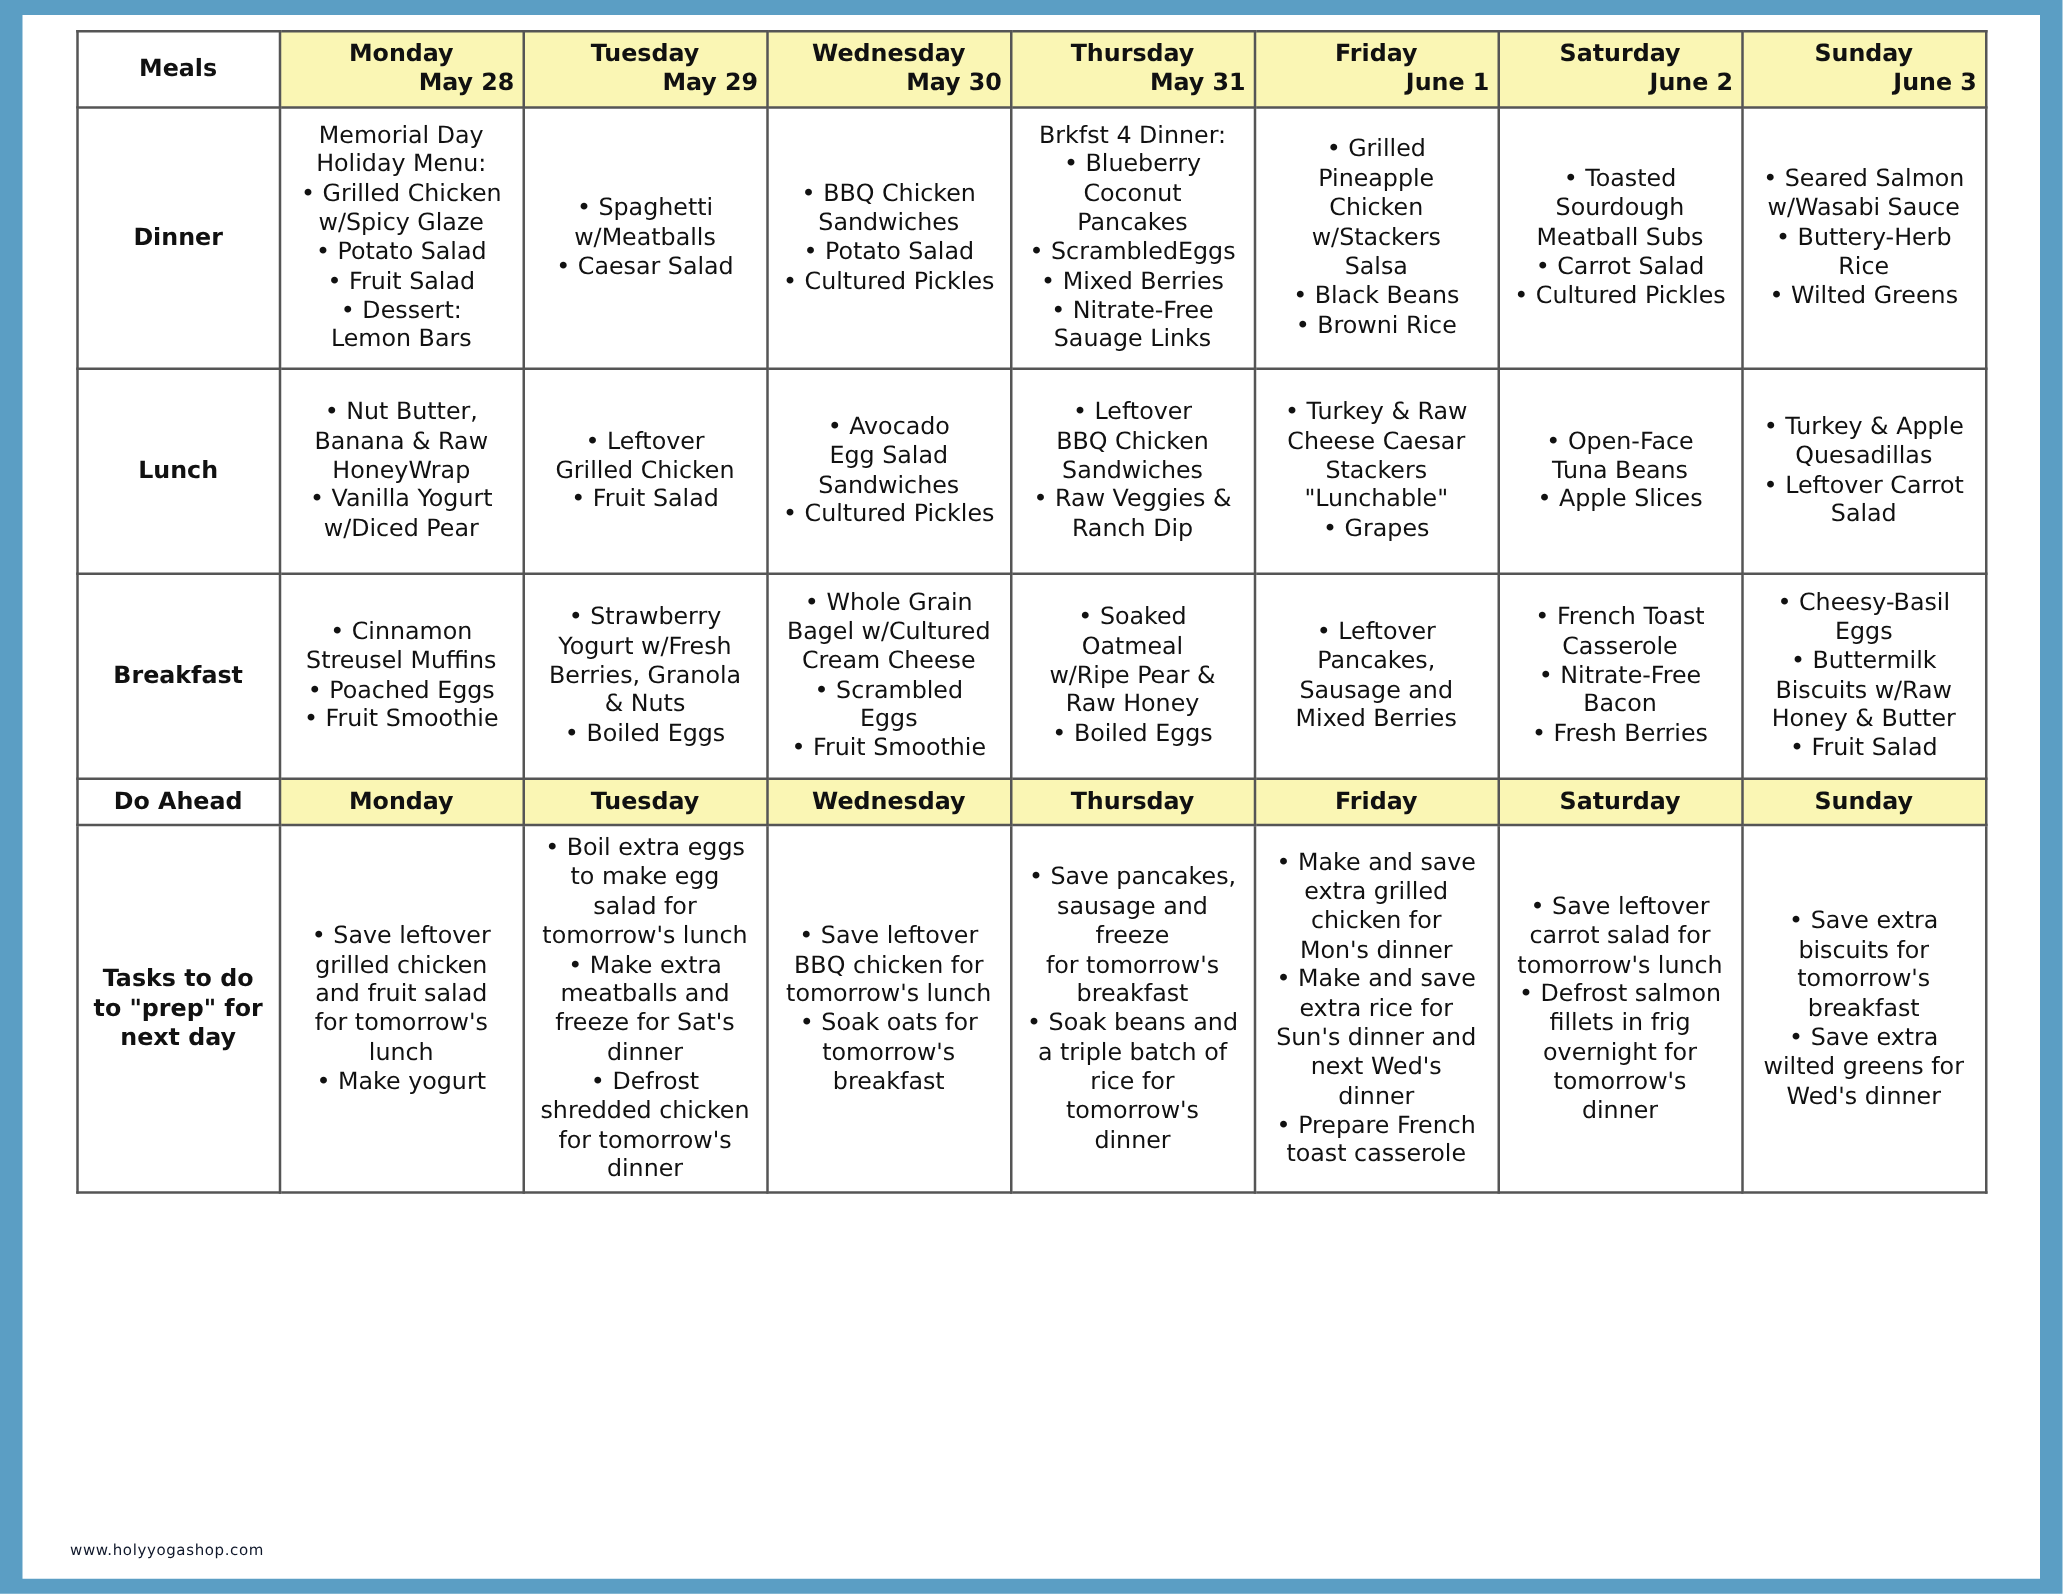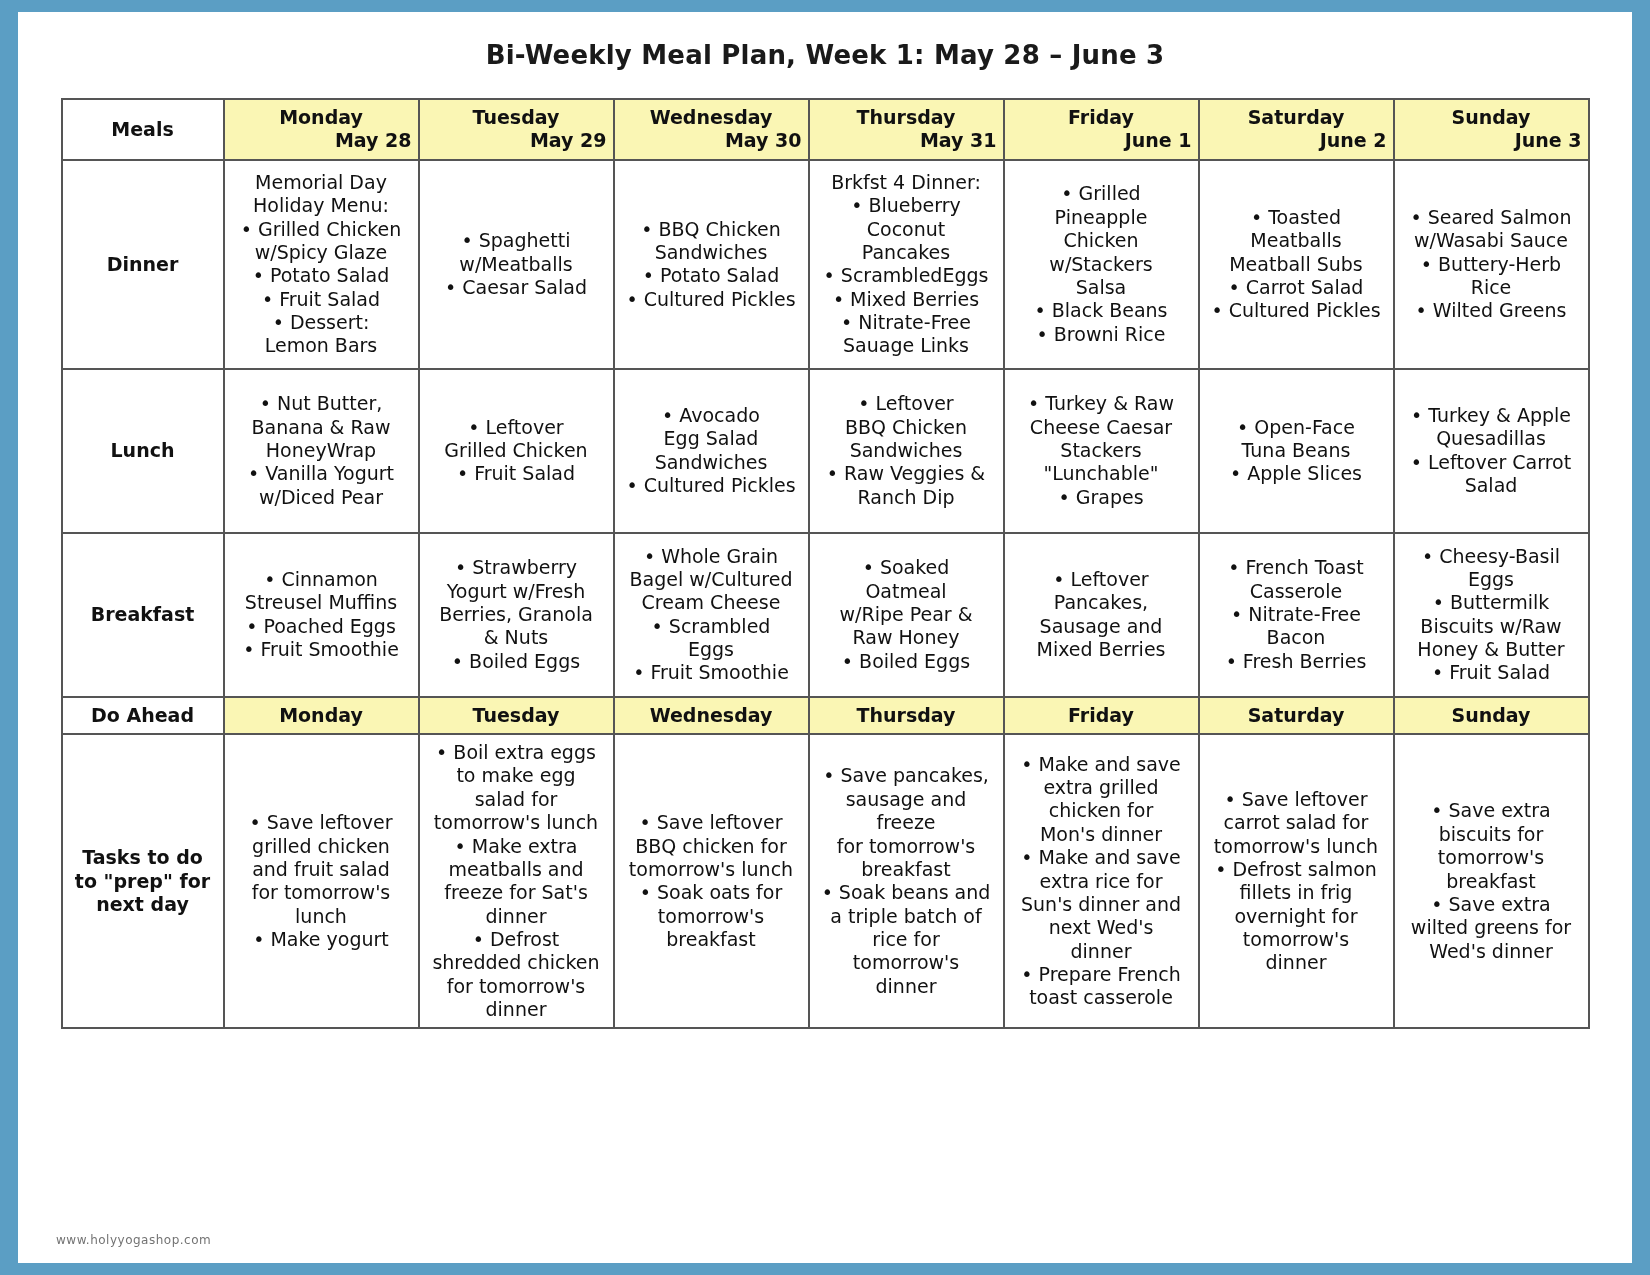--- a/index.html
+++ b/index.html
@@ -106,7 +106,6 @@
 
 <div class="page">
 
-  <div class="title">Bi-Weekly Meal Plan, Week 1: May 28 – June 3</div>
 
   <table class="plan">
     <colgroup>

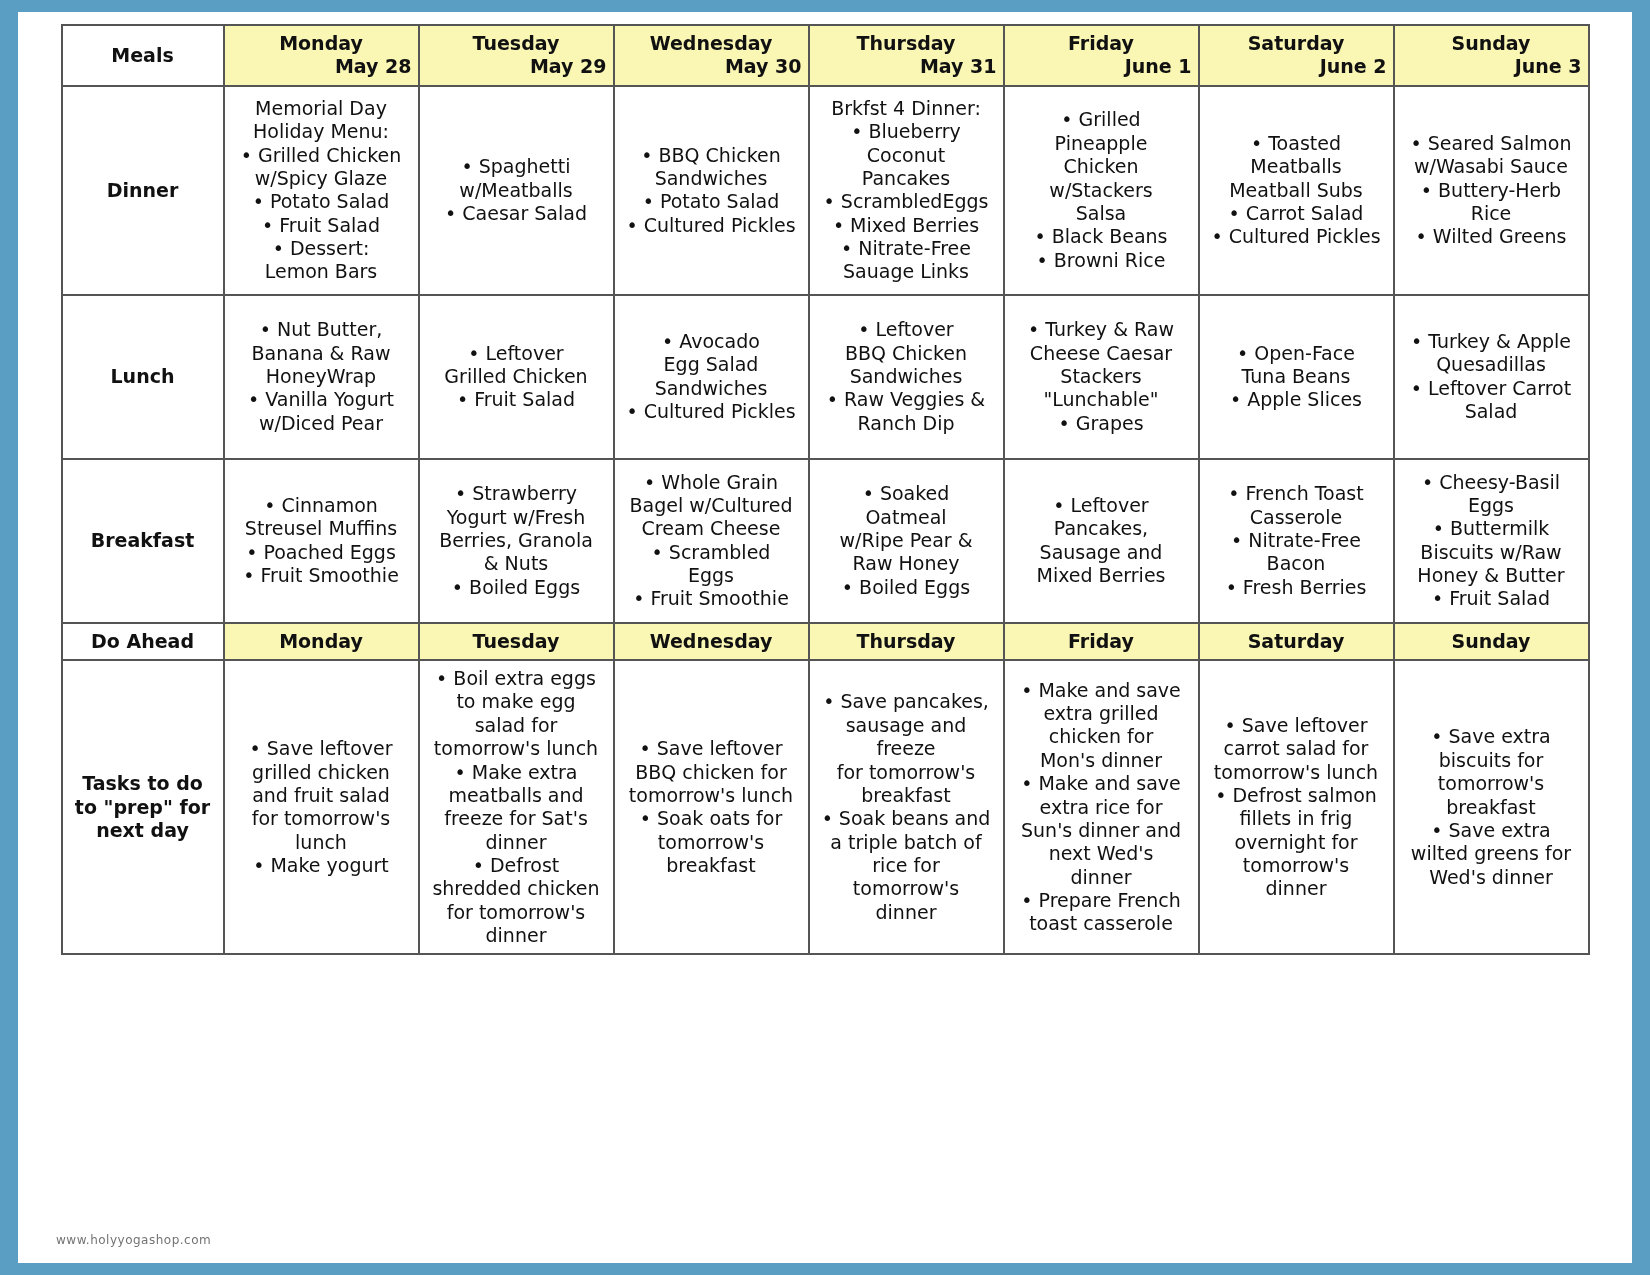--- a/index.html
+++ b/index.html
@@ -207,7 +207,7 @@
         <td class="cell tall">
             <span class="lines">
               <span class="ln">• Toasted</span>
-              <span class="ln">Meatballs</span>
+              <span class="ln">Sourdough</span>
               <span class="ln">Meatball Subs</span>
               <span class="ln">• Carrot Salad</span>
               <span class="ln">• Cultured Pickles</span>

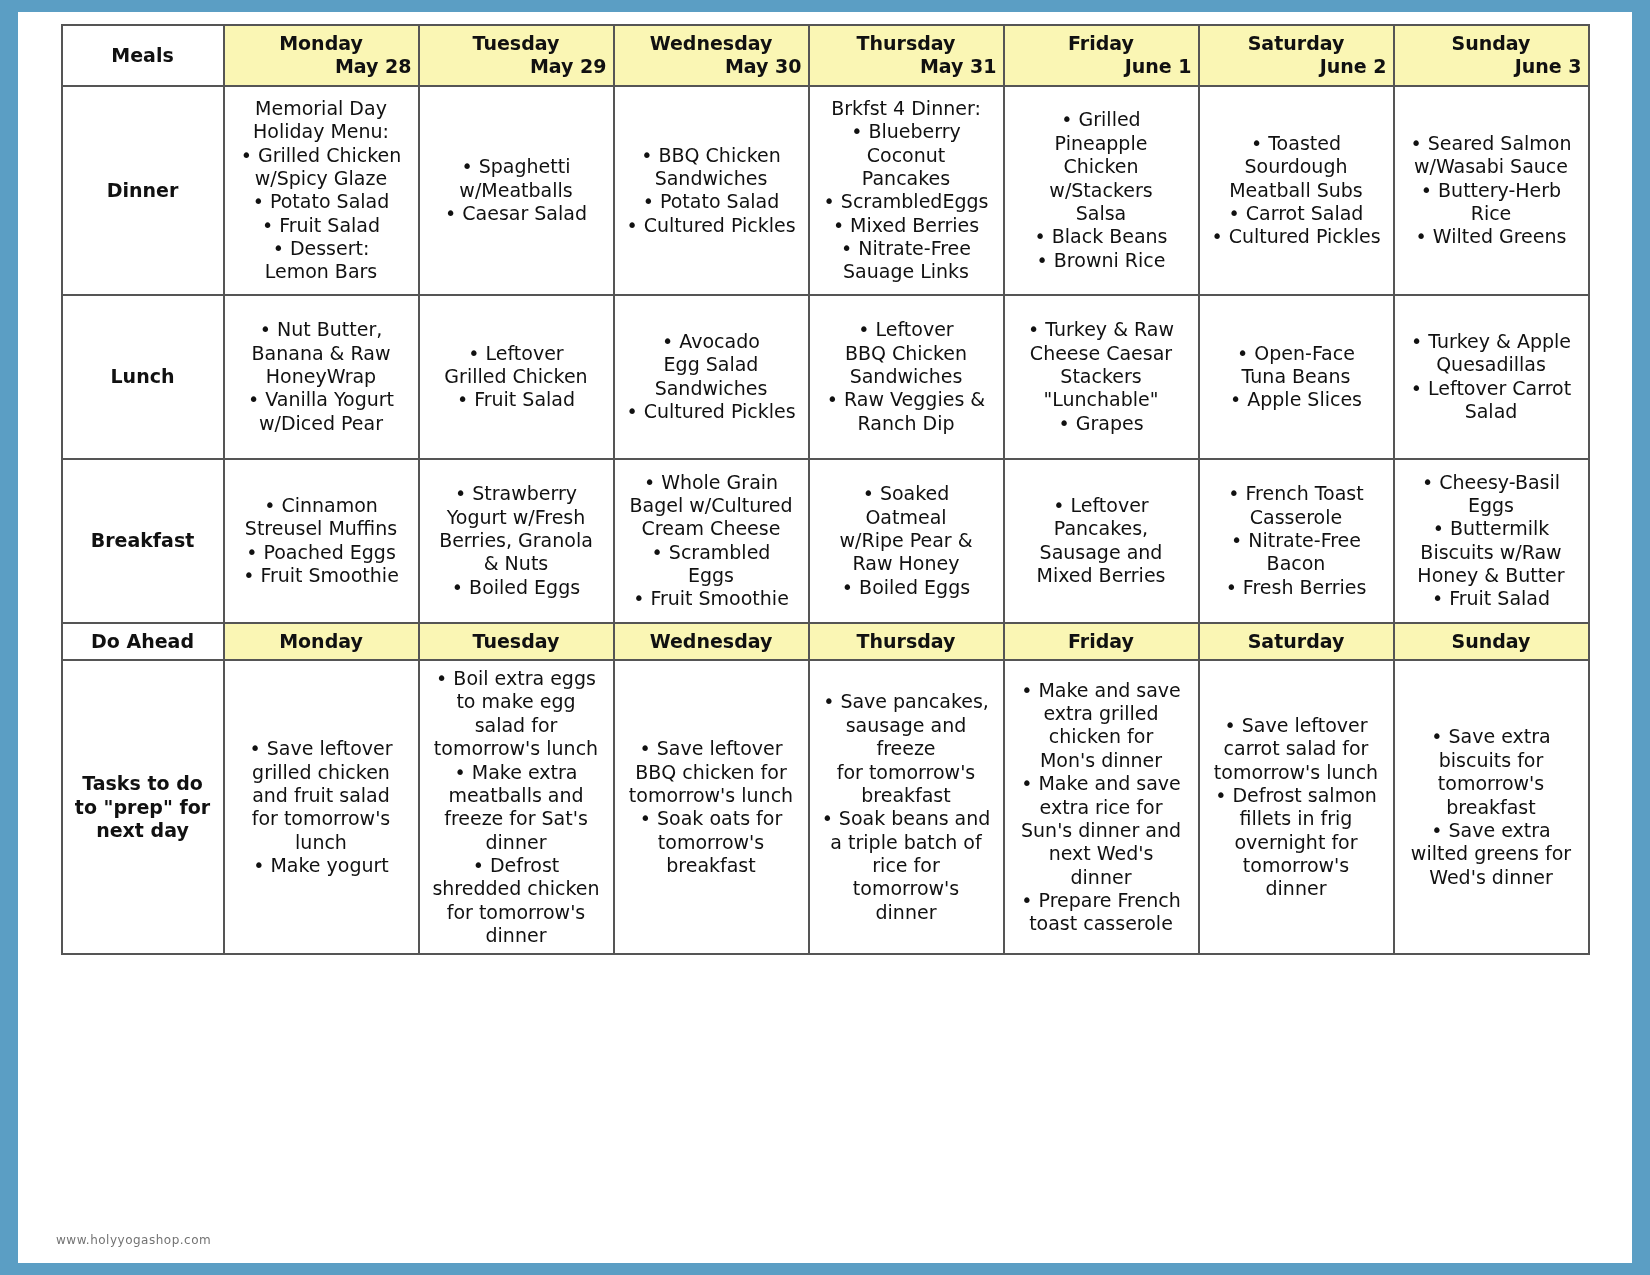--- a/index.html
+++ b/index.html
@@ -97,7 +97,7 @@
     left: 38px;
     bottom: 16px;
     font-size: 12px;
-    color: #737373;
+    color: #0f172a;
     letter-spacing: 0.5px;
   }
 </style>

